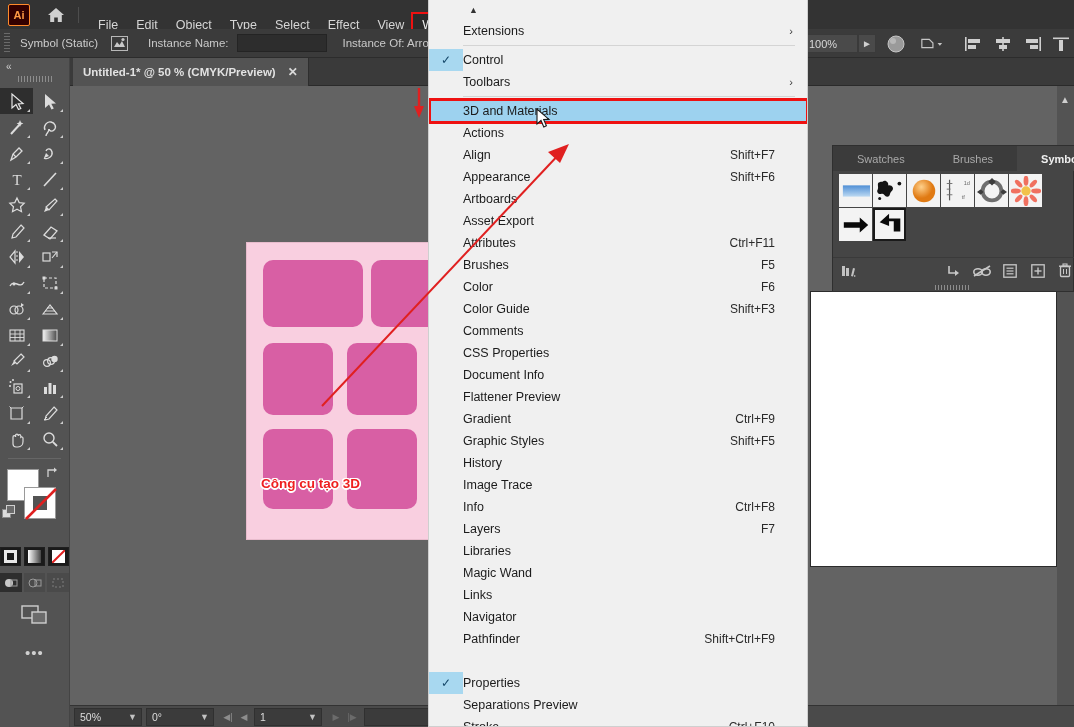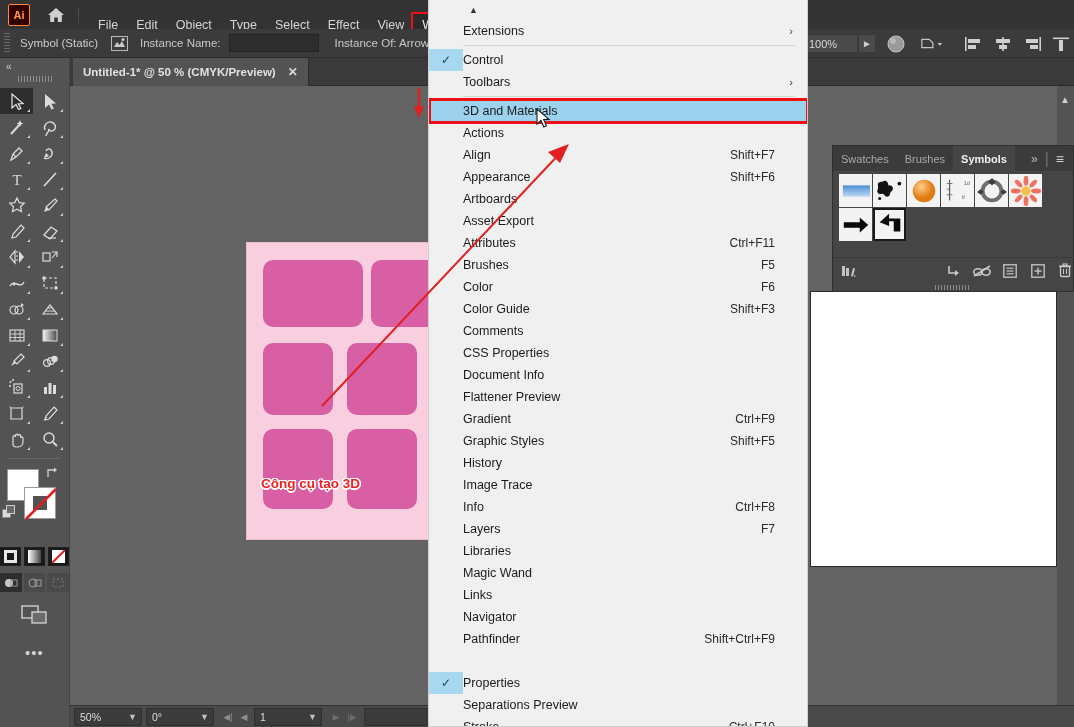--- a/index.html
+++ b/index.html
@@ -47,7 +47,7 @@
      background: repeating-linear-gradient(to bottom,#6a6a6a 0 1px,transparent 1px 3px); }
   #cb-symbol-type { color:#ccc; font-size:11.5px; margin-left:10px; }
   #cb-icon { margin-left:12px; width:20px;height:20px;display:flex;align-items:center;justify-content:center; }
-  .cb-label { color:#c9c9c9; font-size:11.5px; margin-left:10px; }
+  .cb-label { color:#c9c9c9; font-size:11.5px; margin-left:18px; }
   #cb-instance-name {
     margin-left:8px; width:90px; height:18px;
     background:#2d2d2d; border:1px solid #242424;

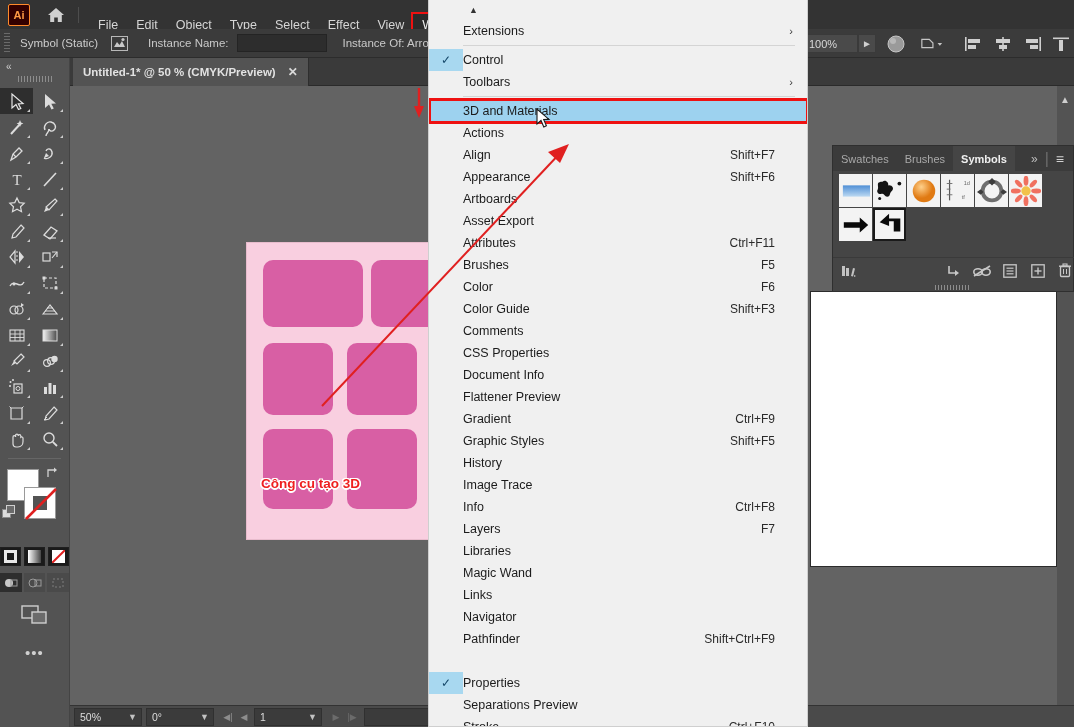--- a/index.html
+++ b/index.html
@@ -160,7 +160,7 @@
   }
   #sp-tabs { display:flex; height:25px; background:#3b3b3b; align-items:stretch; }
   .sp-tab {
-    padding:0 8px; display:flex;align-items:center;
+    padding:0 24px; display:flex;align-items:center;
     color:#a9a9a9; font-size:11px;text-align:center;
   }
   .sp-tab.active { background:#454545; color:#f0f0f0; font-weight:bold; }

